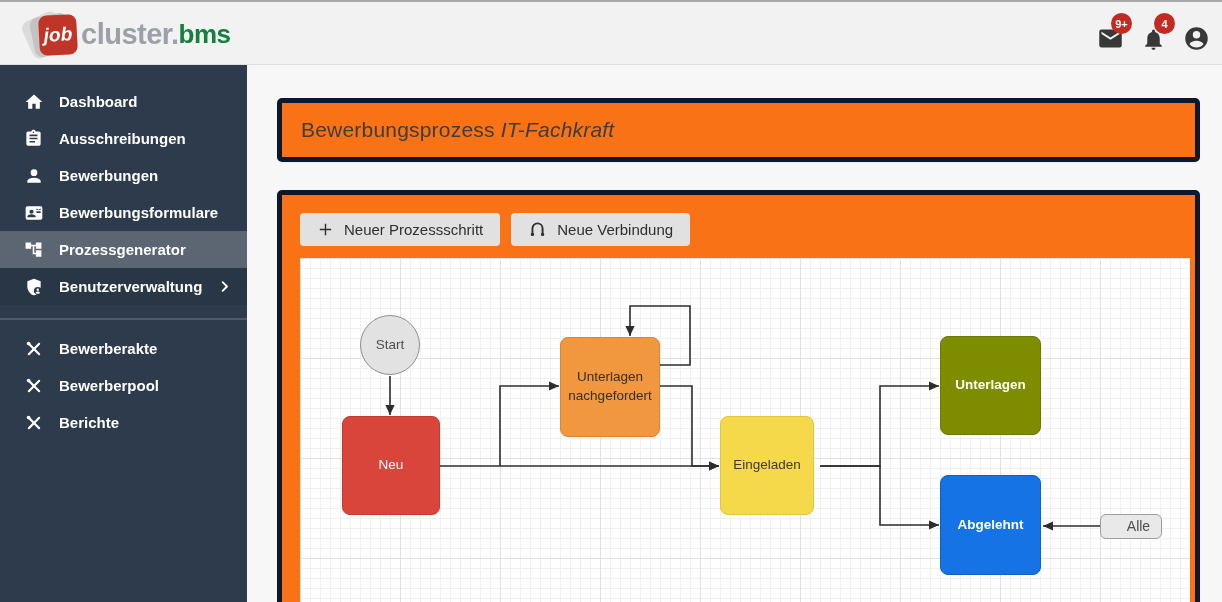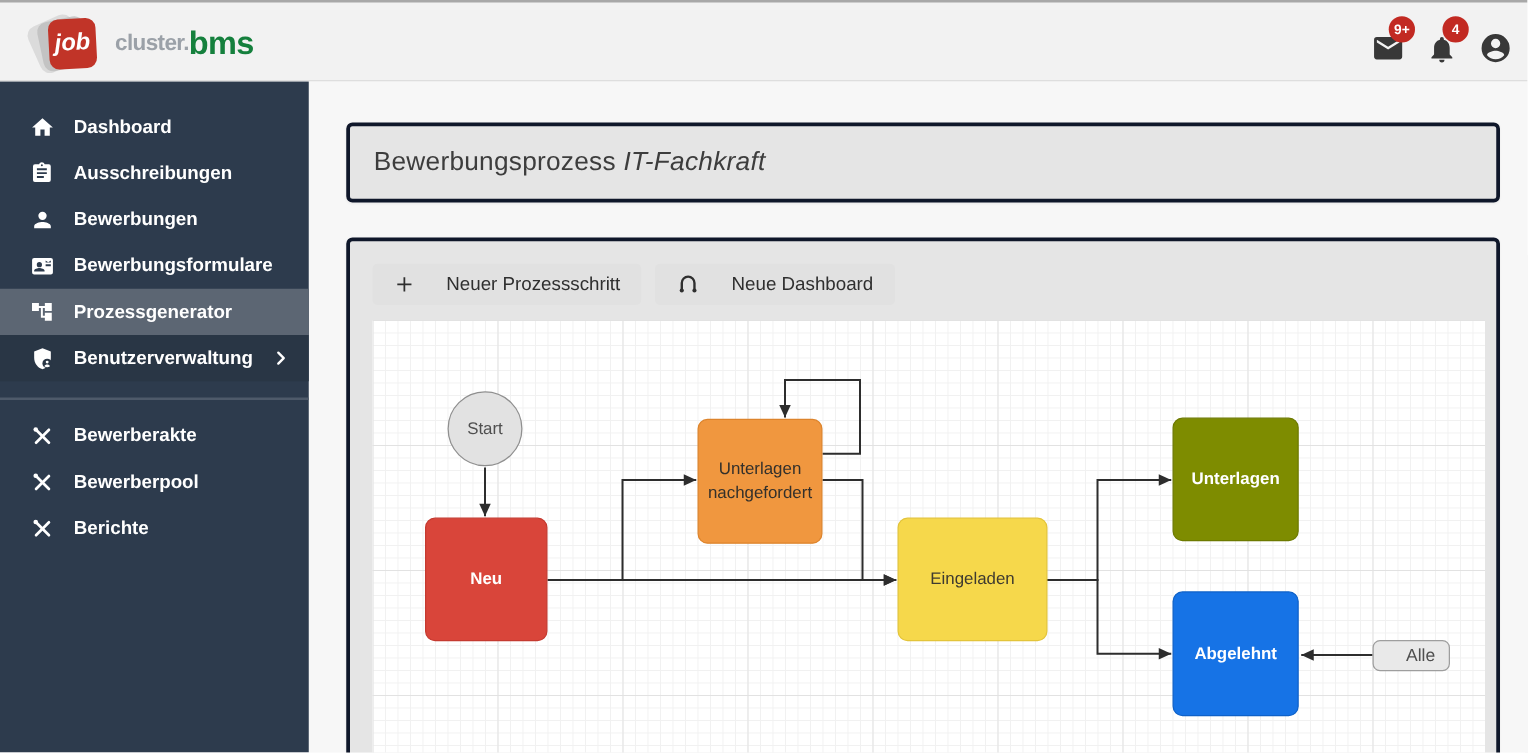--- a/index.html
+++ b/index.html
@@ -17,7 +17,7 @@
   .logo-card.red { left:15px; background:#c13428; transform:rotate(-3deg);
     display:flex; align-items:center; justify-content:center; }
   .logo-card.red span { color:#fff; font-style:italic; font-weight:bold; font-size:19px; }
-  .logo-cluster { color:#9ba1a8; font-weight:600; font-size:18px; letter-spacing:-0.5px; margin-left:12px; }
+  .logo-cluster { color:#9ba1a8; font-weight:600; font-size:29px; letter-spacing:-0.5px; margin-left:1px; }
   .logo-bms { color:#15803d; font-weight:bold; font-size:26px; letter-spacing:-0.5px; }
   .header-icons { position:absolute; right:10px; top:14px; display:flex; align-items:center; gap:11px; }
   .hicon { position:relative; width:32px; height:36px; display:flex; align-items:flex-end; justify-content:center; cursor:pointer; }

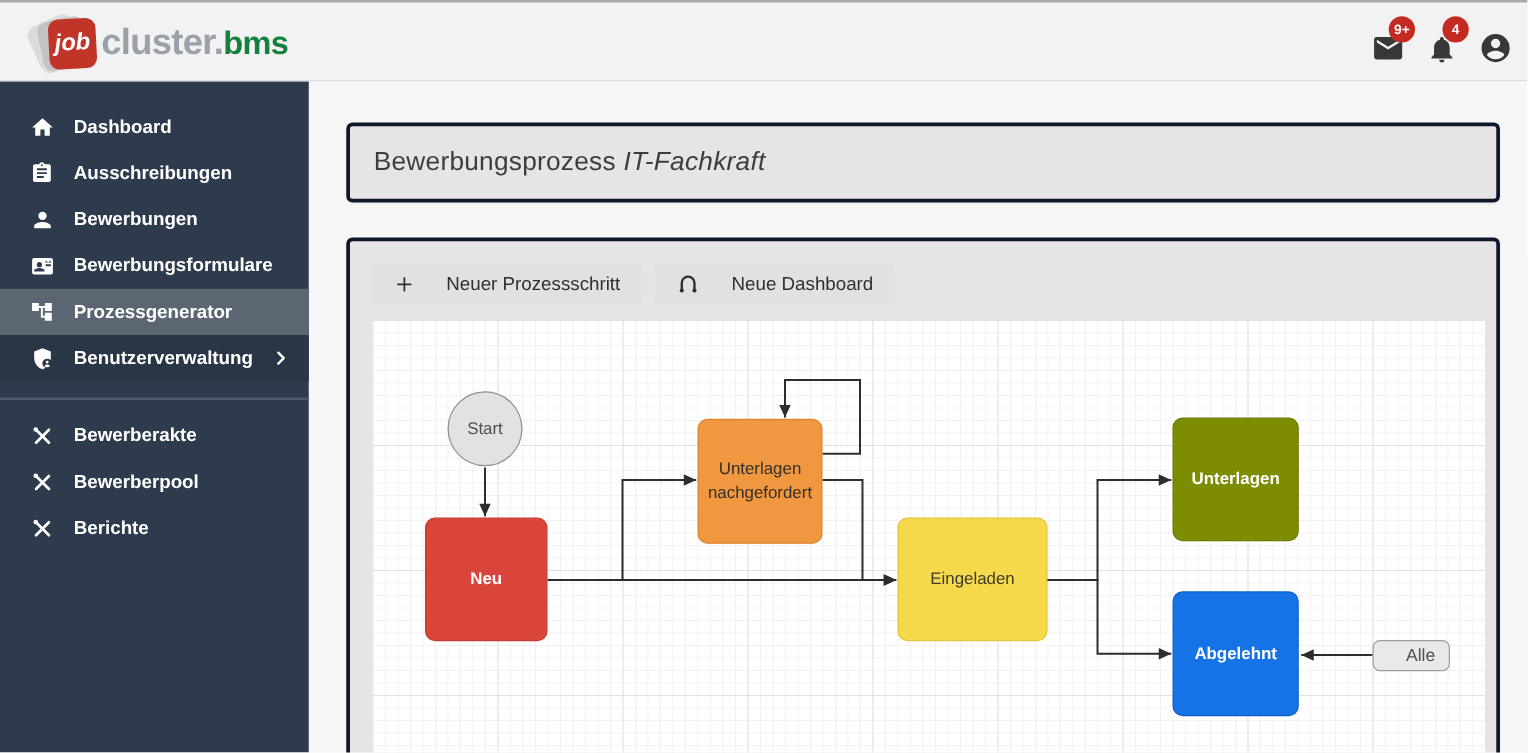--- a/index.html
+++ b/index.html
@@ -39,8 +39,8 @@
 
   
   .main { position:absolute; top:65px; left:247px; width:975px; height:537px; background:#f7f7f7; }
-  .card { position:absolute; left:30px; width:923px; background:#e5e5e5;
-    border:3px solid #0f172a; border-radius:5px; box-shadow:0 1px 2px rgba(0,0,0,0.05); }
+  .card { position:absolute; left:30px; width:923px; background:#f97316;
+    border:5px solid #0f172a; border-radius:5px; box-shadow:0 1px 2px rgba(0,0,0,0.05); }
   .title-card { top:33px; height:64px; display:flex; align-items:center; padding-left:19px; }
   .page-title { font-size:21px; font-weight:500; color:#3d3d3d; letter-spacing:0.2px; }
   .page-title .emph { font-style:italic; }

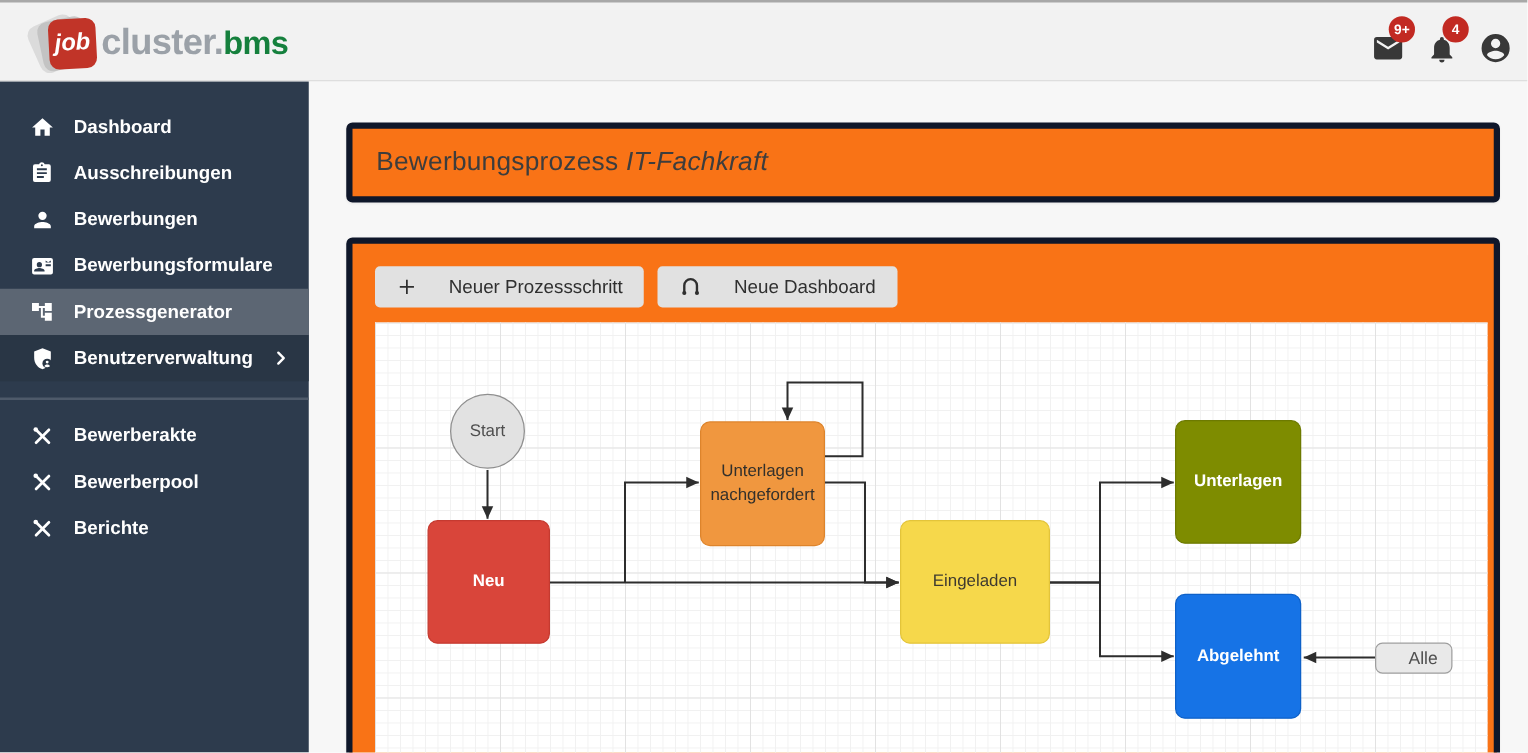--- a/index.html
+++ b/index.html
@@ -47,7 +47,7 @@
   .canvas-card { top:125px; height:490px; }
   .flow-toolbar { position:absolute; left:18px; top:18px; display:flex; gap:11px; }
   .tbtn { height:33px; background:#e1e1e1; border:none; border-radius:4px; display:inline-flex;
-    align-items:center; gap:25px; padding:0 17px; font-family:inherit; font-size:15px;
+    align-items:center; gap:10px; padding:0 17px; font-family:inherit; font-size:15px;
     font-weight:500; color:#2f2f2f; cursor:pointer; }
   .tbtn svg { display:block; }
 

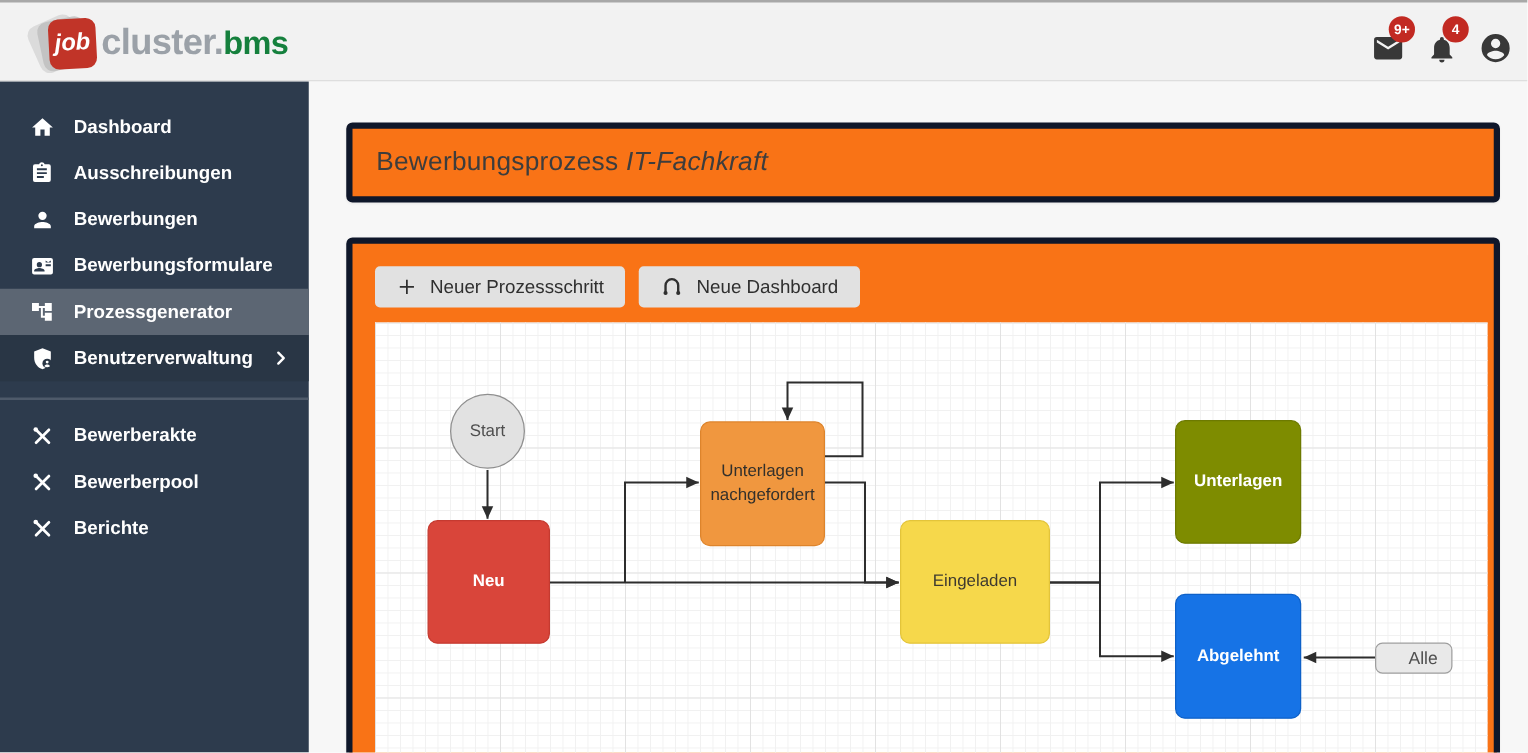--- a/index.html
+++ b/index.html
@@ -224,7 +224,7 @@
               <circle cx="18.4" cy="18.2" r="2.1" fill="#2f2f2f" stroke="none"></circle>
             </svg>
         </span>
-        <span>Neue Dashboard</span>
+        <span>Neue Verbindung</span>
       </button>
     </div>
     <div class="flow-canvas">

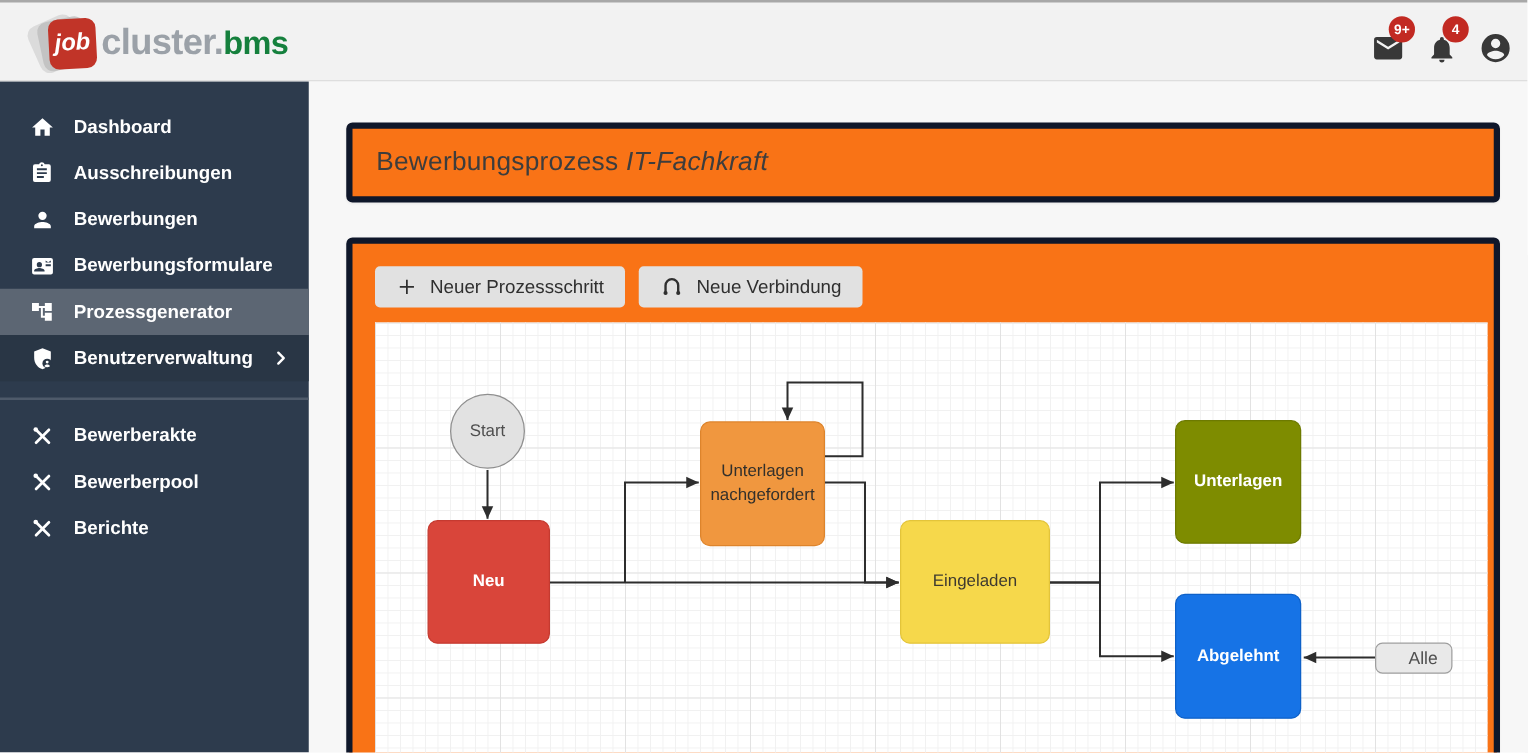--- a/index.html
+++ b/index.html
@@ -247,7 +247,7 @@
           <polygon points="743,268 753,263.4 753,272.6" fill="#2d2d2d"></polygon>
         </svg>
         <div class="flow-node circle" style="left: 60px; top: 57px; width: 60px; height: 60px; background: rgb(226, 226, 226); border-color: rgb(143, 143, 143); color: rgb(79, 79, 79); font-weight: 400;">Start</div>
-        <div class="flow-node rect" style="left: 42px; top: 158px; width: 98px; height: 99px; background: rgb(217, 69, 58); border-color: rgb(197, 58, 48); color: rgb(255, 255, 255); font-weight: 700;">Neu</div>
+        <div class="flow-node rect" style="left: 42px; top: 158px; width: 98px; height: 99px; background: rgb(217, 69, 58); border-color: rgb(197, 58, 48); color: rgb(255, 255, 255); font-weight: 400;">Neu</div>
         <div class="flow-node rect" style="left: 260px; top: 79px; width: 100px; height: 100px; background: rgb(240, 151, 63); border-color: rgb(221, 132, 44); color: rgb(51, 48, 43); font-weight: 400;">Unterlagen nachgefordert</div>
         <div class="flow-node rect" style="left: 420px; top: 158px; width: 120px; height: 99px; background: rgb(246, 216, 75); border-color: rgb(227, 196, 58); color: rgb(62, 58, 48); font-weight: 400;">Eingeladen</div>
         <div class="flow-node rect" style="left: 640px; top: 78px; width: 101px; height: 99px; background: rgb(126, 140, 0); border-color: rgb(109, 122, 0); color: rgb(255, 255, 255); font-weight: 600;">Unterlagen</div>

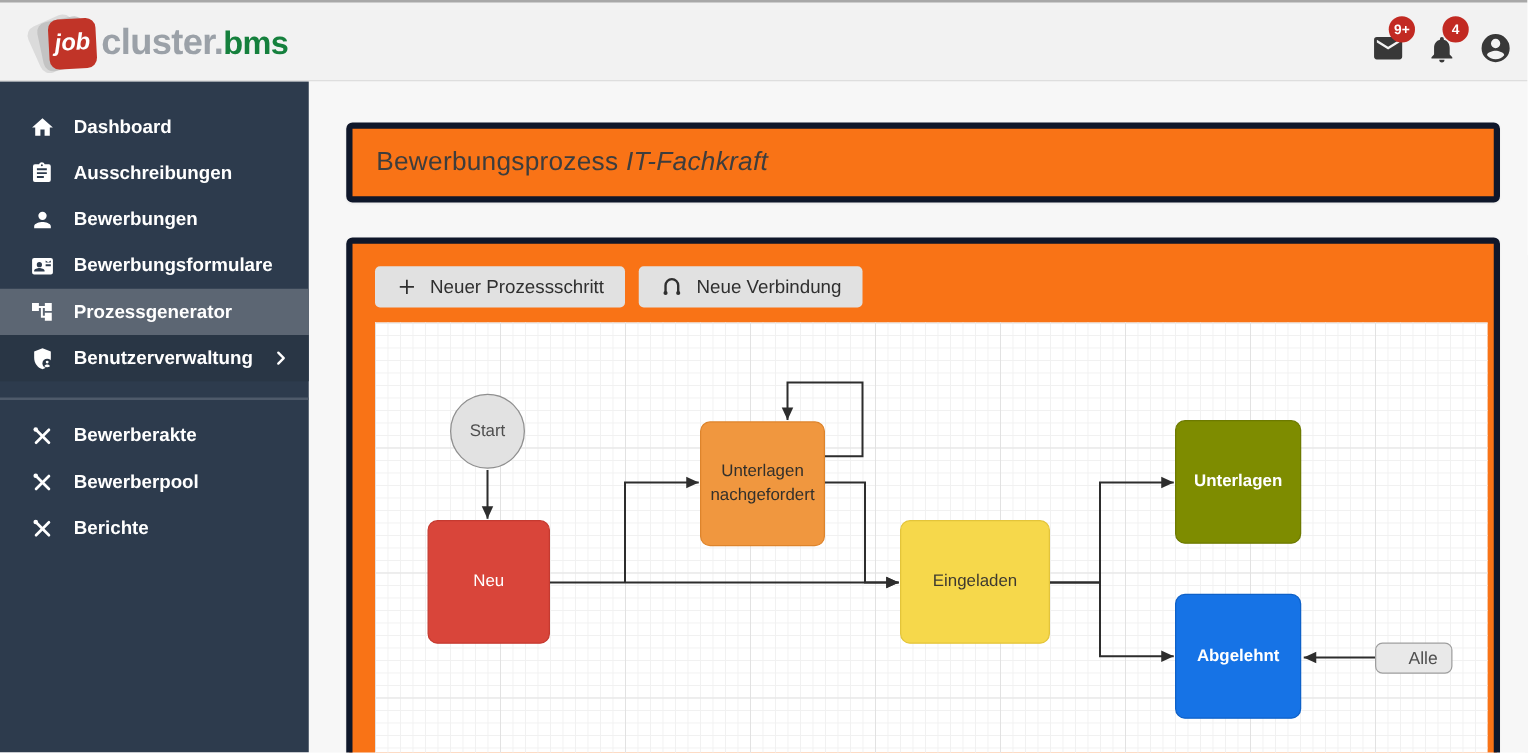--- a/index.html
+++ b/index.html
@@ -249,7 +249,7 @@
         <div class="flow-node circle" style="left: 60px; top: 57px; width: 60px; height: 60px; background: rgb(226, 226, 226); border-color: rgb(143, 143, 143); color: rgb(79, 79, 79); font-weight: 400;">Start</div>
         <div class="flow-node rect" style="left: 42px; top: 158px; width: 98px; height: 99px; background: rgb(217, 69, 58); border-color: rgb(197, 58, 48); color: rgb(255, 255, 255); font-weight: 400;">Neu</div>
         <div class="flow-node rect" style="left: 260px; top: 79px; width: 100px; height: 100px; background: rgb(240, 151, 63); border-color: rgb(221, 132, 44); color: rgb(51, 48, 43); font-weight: 400;">Unterlagen nachgefordert</div>
-        <div class="flow-node rect" style="left: 420px; top: 158px; width: 120px; height: 99px; background: rgb(246, 216, 75); border-color: rgb(227, 196, 58); color: rgb(62, 58, 48); font-weight: 400;">Eingeladen</div>
+        <div class="flow-node rect" style="left: 420px; top: 158px; width: 94px; height: 99px; background: rgb(246, 216, 75); border-color: rgb(227, 196, 58); color: rgb(62, 58, 48); font-weight: 400;">Eingeladen</div>
         <div class="flow-node rect" style="left: 640px; top: 78px; width: 101px; height: 99px; background: rgb(126, 140, 0); border-color: rgb(109, 122, 0); color: rgb(255, 255, 255); font-weight: 600;">Unterlagen</div>
         <div class="flow-node rect" style="left: 640px; top: 217px; width: 101px; height: 100px; background: rgb(22, 115, 230); border-color: rgb(14, 97, 200); color: rgb(255, 255, 255); font-weight: 700;">Abgelehnt</div>
         <div class="flow-node small-rect" style="left: 800px; top: 256px; width: 62px; height: 25px; background: rgb(233, 233, 233); border-color: rgb(158, 158, 158); color: rgb(79, 79, 79); font-weight: 400; padding-left: 15px;">Alle</div>

